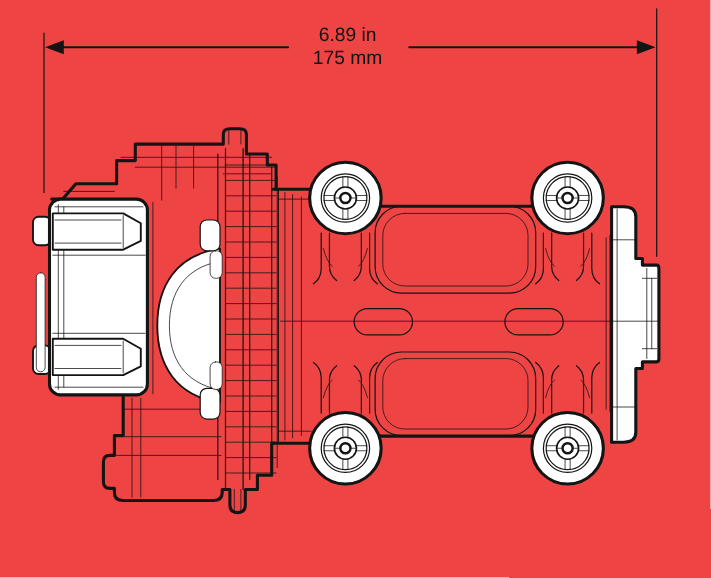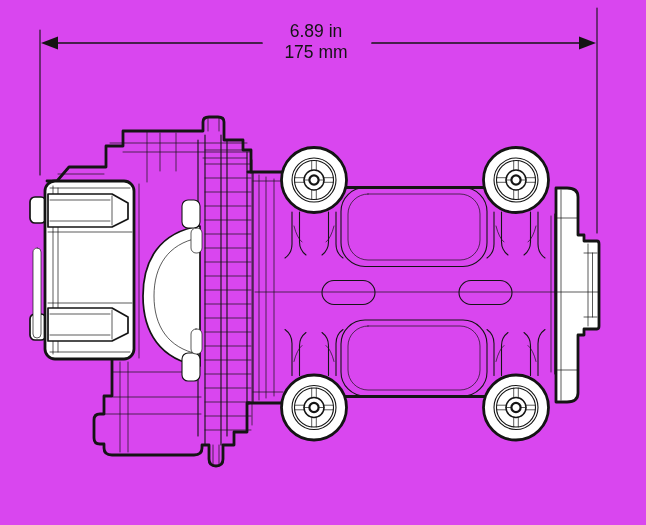--- a/index.html
+++ b/index.html
@@ -3,7 +3,7 @@
 <meta charset="utf-8">
 <style>
   html,body{margin:0;padding:0;background:#ffffff;}
-  .stage{position:relative;width:646px;height:525px;background:#d946ef;overflow:hidden;
+  .stage{position:relative;width:646px;height:525px;background:#ef4444;overflow:hidden;
          font-family:"Liberation Sans", sans-serif;}
   svg{display:block;}
   .ln{stroke:#141414;fill:none;stroke-linecap:round;stroke-linejoin:round;}

